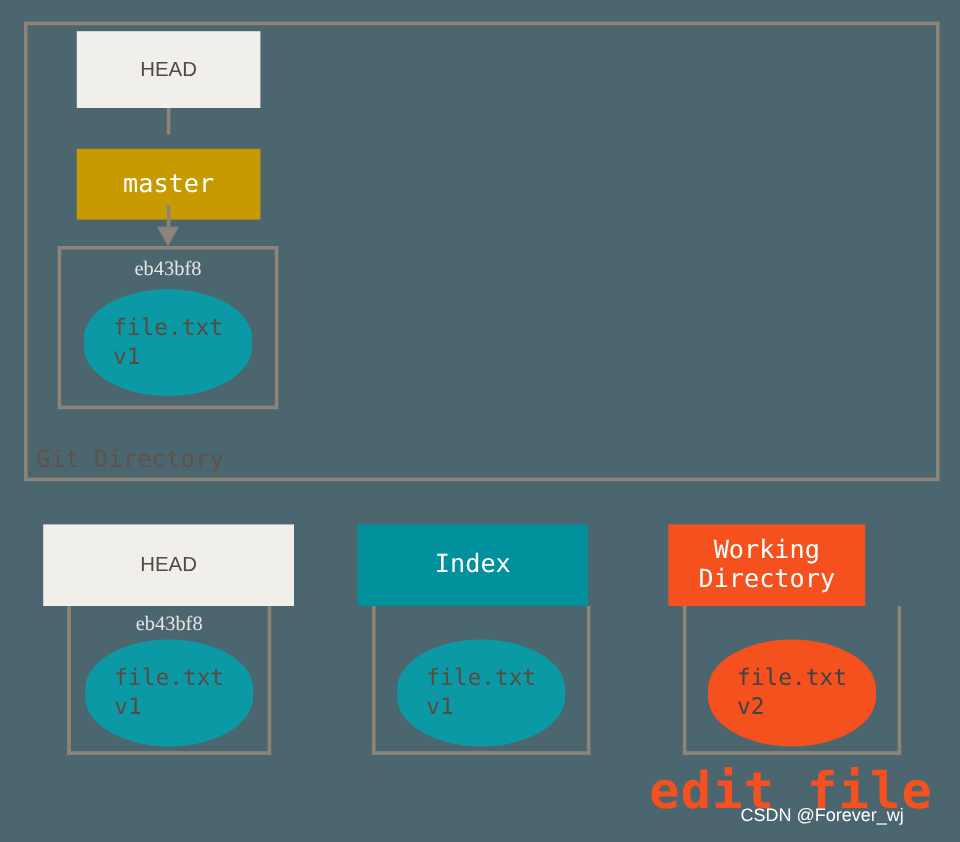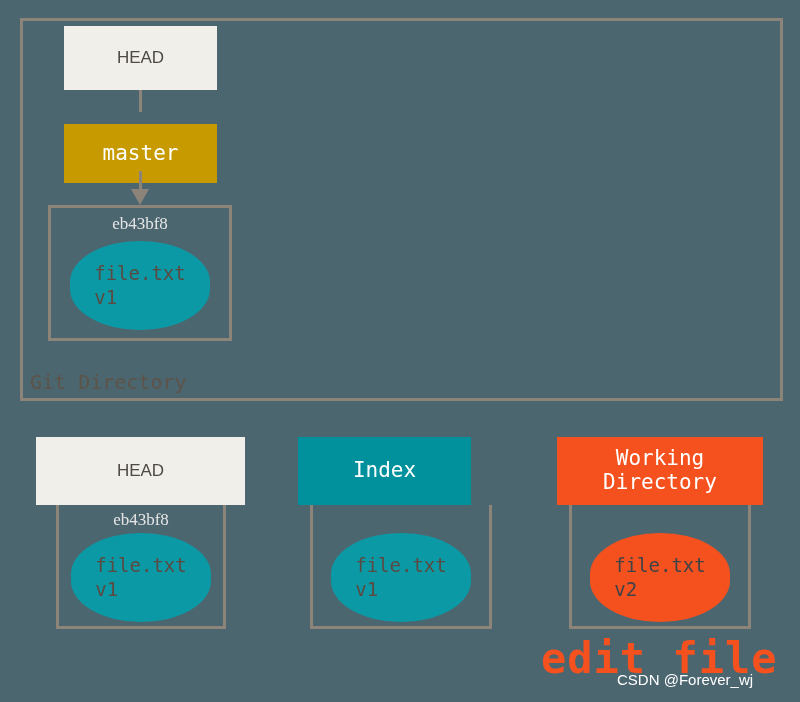--- a/index.html
+++ b/index.html
@@ -190,7 +190,7 @@
   <div class="blob blob-teal" style="left:71px; top:533px; width:140px; height:89px;">file.txt
 v1</div>
 
-  <div class="hdr hdr-index" style="left:298px; top:437px; width:173px; height:68px;">Index</div>
+  <div class="hdr hdr-index" style="left:298px; top:437px; width:192px; height:68px;">Index</div>
   <div class="area-box no-top" style="left:310px; top:505px; width:182px; height:124px;"></div>
   <div class="hash" style="left:310px; top:511px; width:182px;"></div>
   <div class="blob blob-teal" style="left:331px; top:533px; width:140px; height:89px;">file.txt

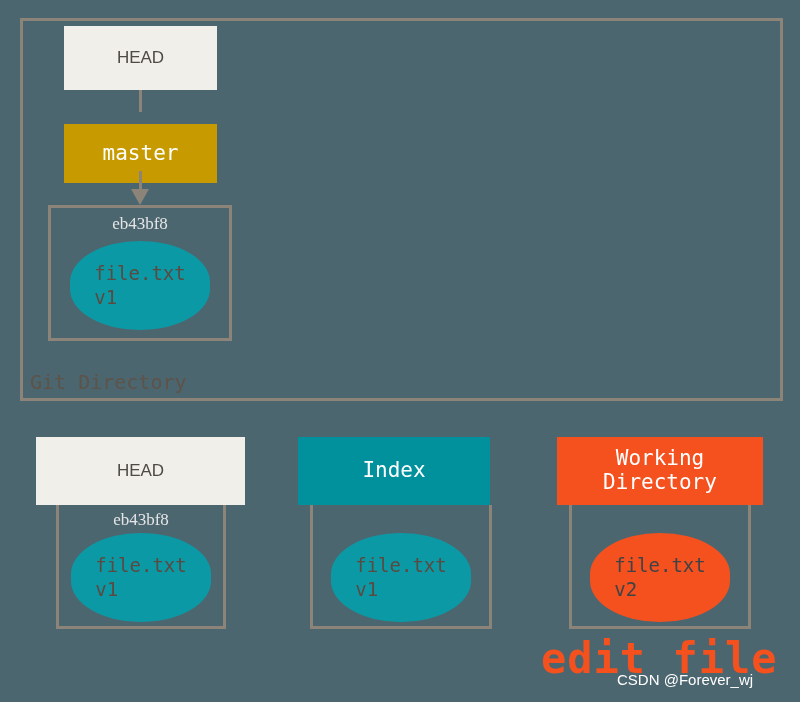--- a/index.html
+++ b/index.html
@@ -196,7 +196,7 @@
   <div class="blob blob-teal" style="left:331px; top:533px; width:140px; height:89px;">file.txt
 v1</div>
 
-  <div class="hdr hdr-wd" style="left:557px; top:437px; width:206px; height:68px;">Working
+  <div class="hdr hdr-wd" style="left:557px; top:437px; width:164px; height:68px;">Working
 Directory</div>
   <div class="area-box no-top" style="left:569px; top:505px; width:182px; height:124px;"></div>
   <div class="hash" style="left:569px; top:511px; width:182px;"></div>

